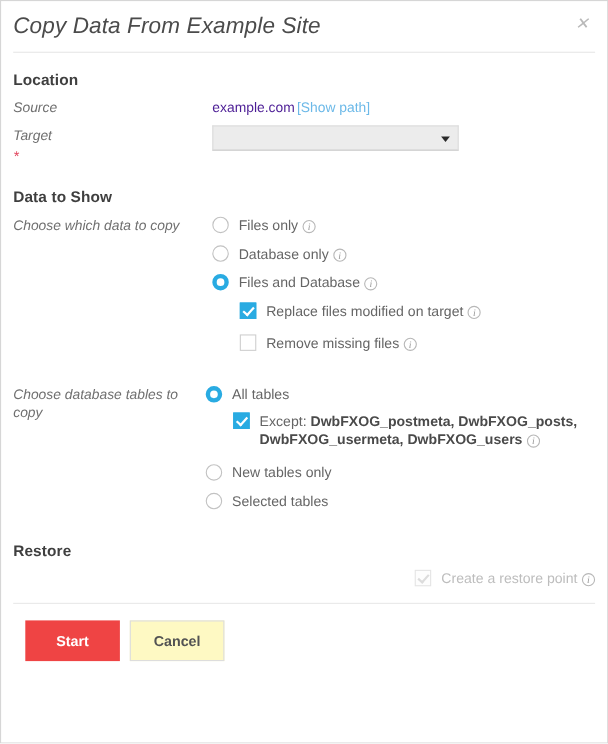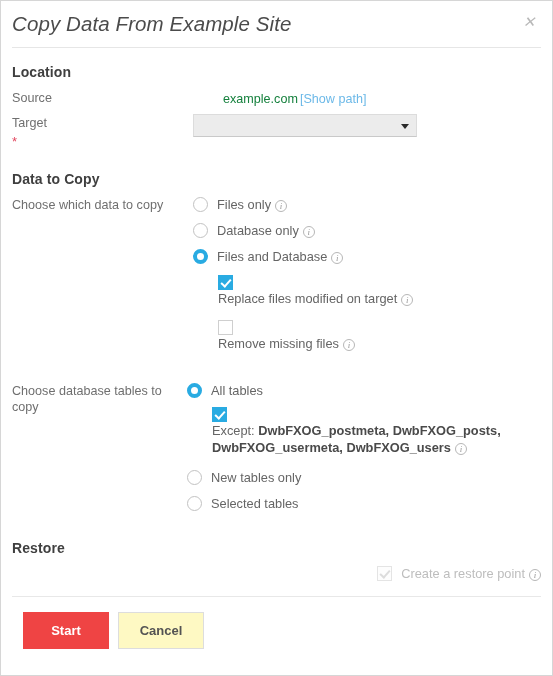--- a/index.html
+++ b/index.html
@@ -79,6 +79,7 @@
     color: #6f6f6f;
     line-height: 16px;
     padding-top: 1px;
+    font-style: italic;
   }
   .req-star {
     display: block;

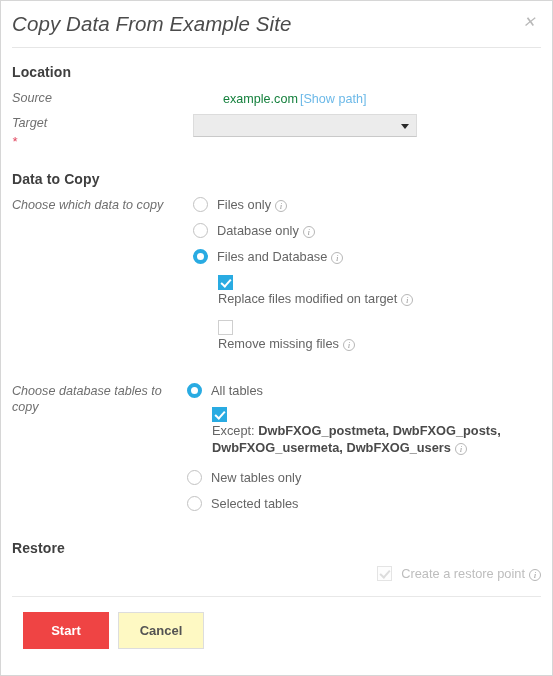--- a/index.html
+++ b/index.html
@@ -94,8 +94,7 @@
   }
   .src-value {
     font-size: 12.6px;
-    color: #15803d;
-    margin-left: 30px;
+    color: #4c1d95;
   }
   .show-path {
     color: #6cb9e8;

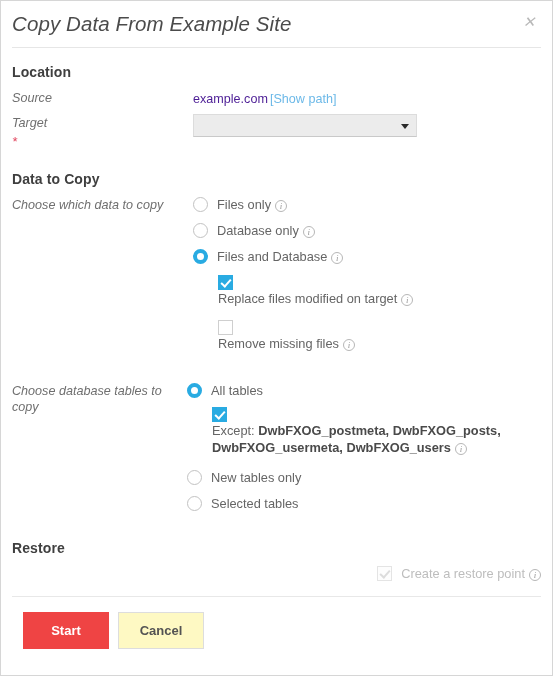--- a/index.html
+++ b/index.html
@@ -285,7 +285,7 @@
     </div>
 
     <div class="section">
-      <div class="section-title">Data to Copy</div>
+      <div class="section-title">Data to Show</div>
 
       <div class="row">
         <div class="row-label">Choose which data to copy</div>

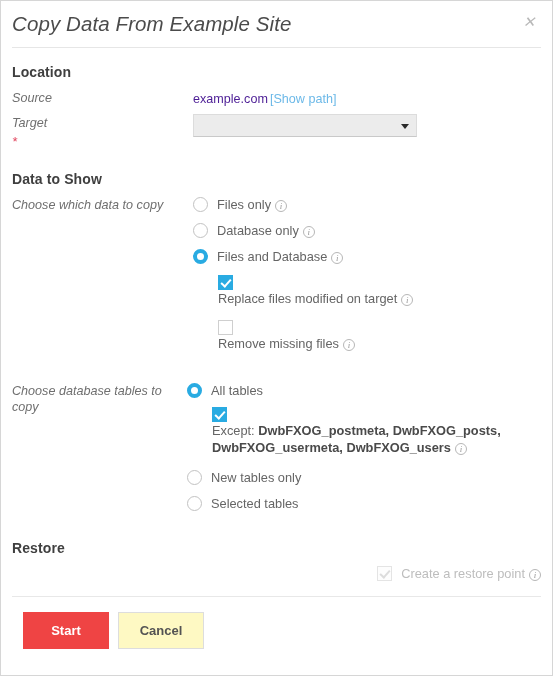--- a/index.html
+++ b/index.html
@@ -134,7 +134,7 @@
     align-items: flex-start;
     margin-bottom: 9px;
   }
-  .opt.indent { margin-left: 25px; flex-direction: column; }
+  .opt.indent { margin-left: 25px; }
   .opt.tight  { margin-bottom: 12px; }
 
   .radio {

